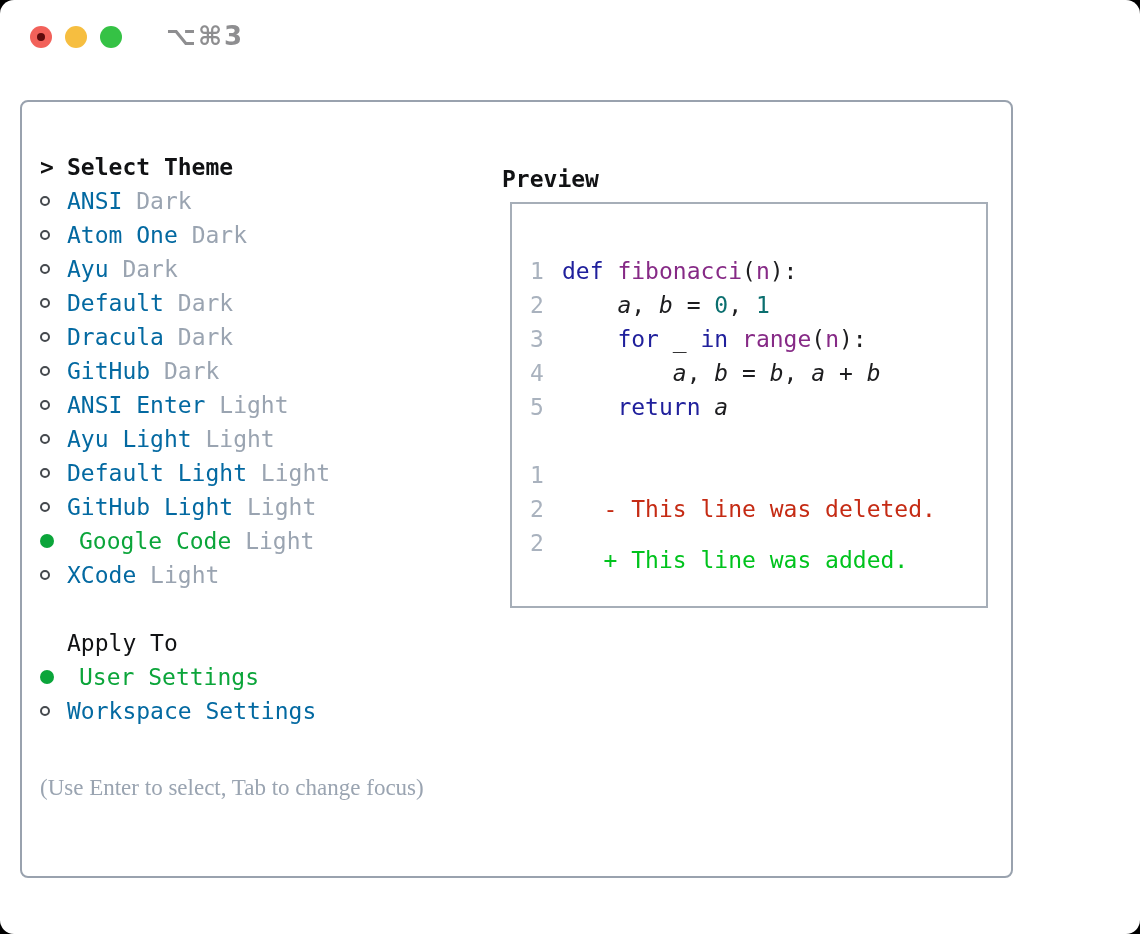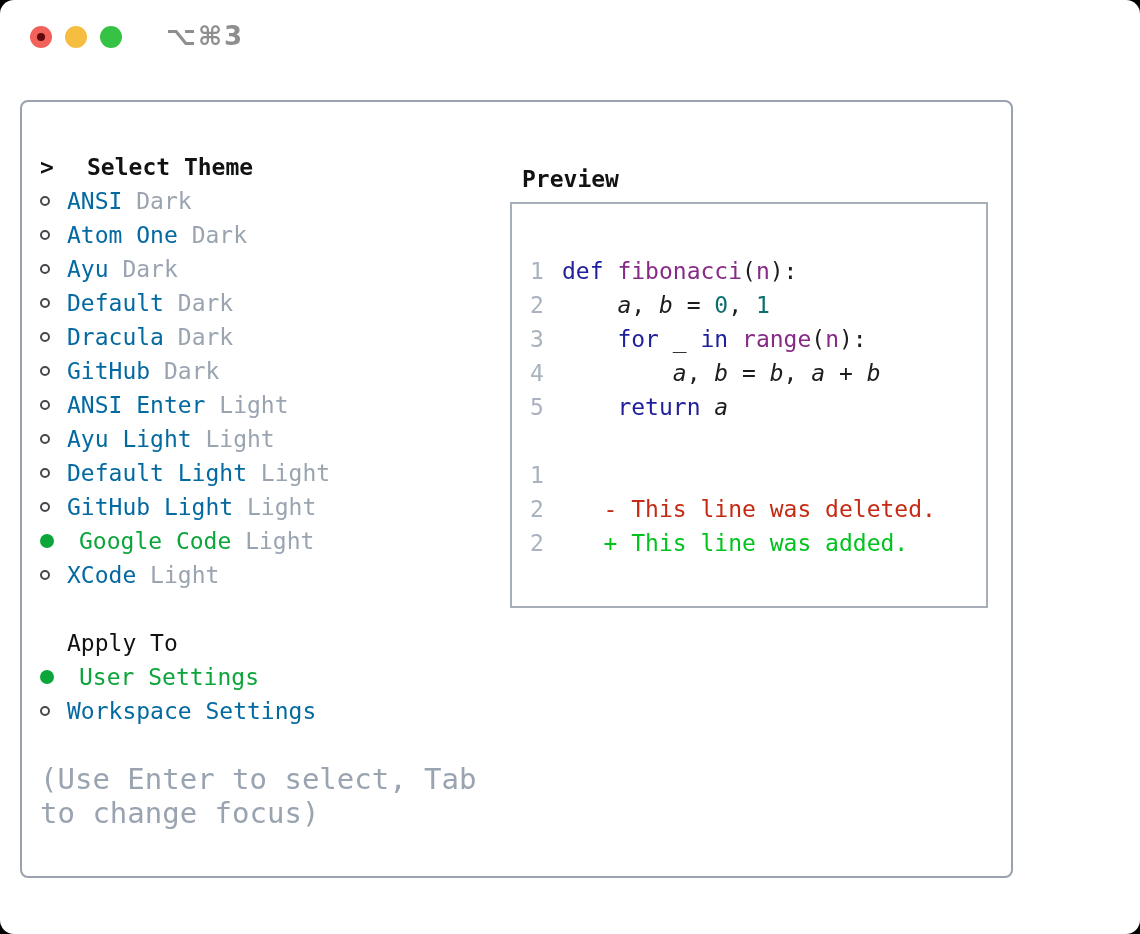--- a/index.html
+++ b/index.html
@@ -33,7 +33,7 @@
   .prompt { font-weight:bold; color:#111; }
   .radio-off { width:10px; height:10px; border:2px solid #45494e; border-radius:50%; }
   .radio-on  { width:14px; height:14px; border-radius:50%; background:var(--selected-green); }
-  .hdr { font-weight:bold; color:#111214;margin-left:20px; }
+  .hdr { font-weight:bold; color:#111214; }
   .name { color:#0369a1; }
   .name.sel { color:var(--selected-green);margin-left:12px; }
   .tag { color:var(--muted-gray); }

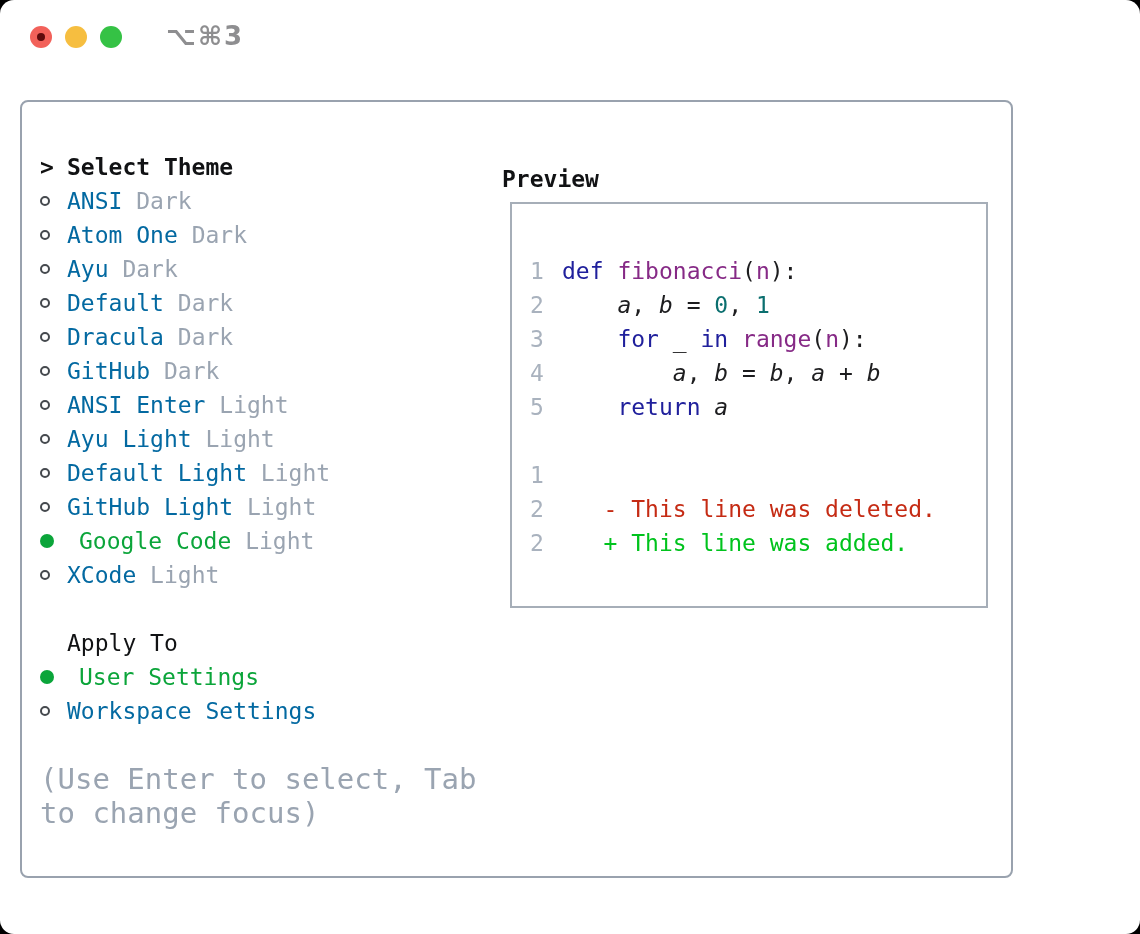--- a/index.html
+++ b/index.html
@@ -55,7 +55,7 @@
   .var { color:#1d1d1f; font-style:italic; }
   .ctx { color:#8a929c; }
   .del { color:var(--deleted-red); }
-  .add { color:var(--added-green); }
+  .add { color:var(--added-green);margin-top:17px; }
 </style>
 </head>
 <body>

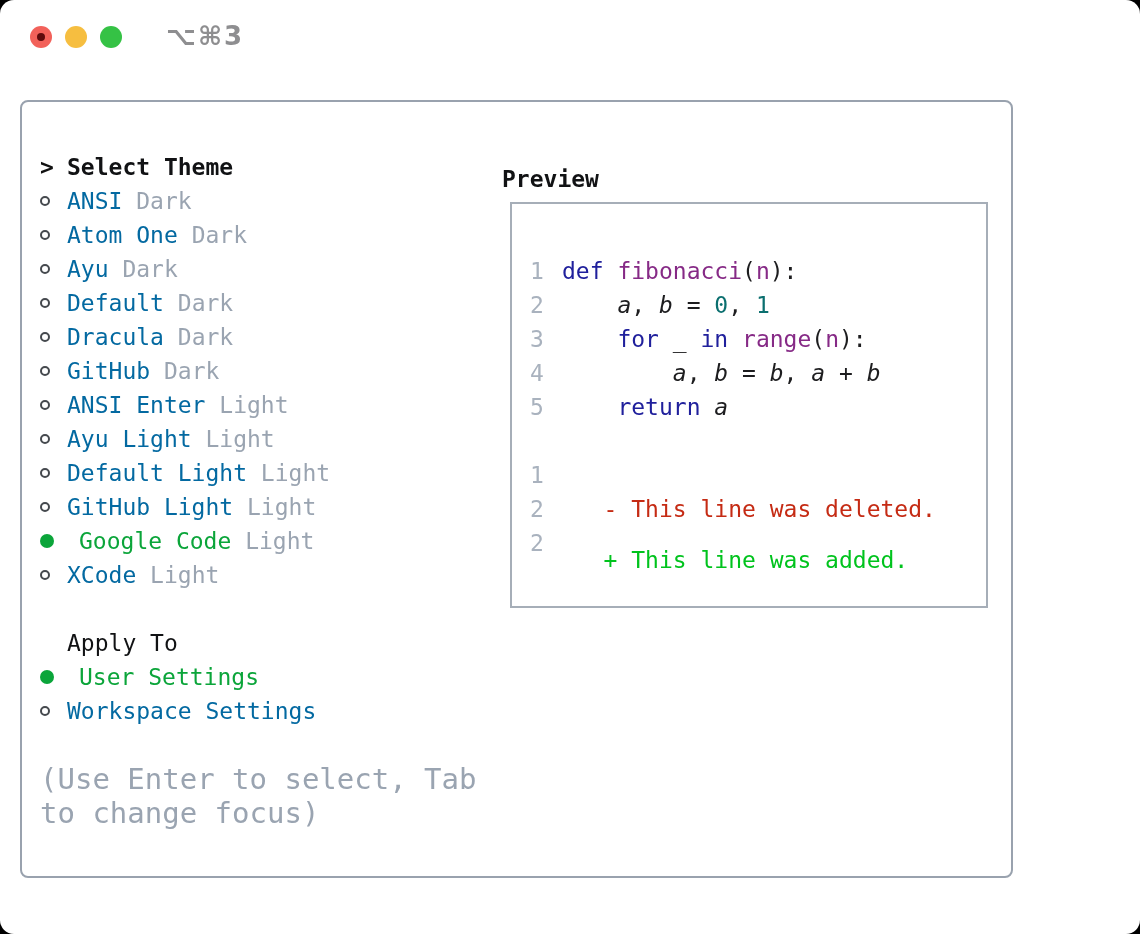--- a/index.html
+++ b/index.html
@@ -38,8 +38,8 @@
   .name.sel { color:var(--selected-green);margin-left:12px; }
   .tag { color:var(--muted-gray); }
   .subhdr { color:#111214; }
-  .help { margin-top:0; width:440px; font-size:29px; line-height:34px;
-          color:var(--muted-gray); white-space:normal; }
+  .help { margin-top:9px; width:440px; font-size:23px; line-height:34px;
+          color:var(--muted-gray); white-space:normal;font-family:Liberation Serif, serif; }
   
   .preview-label { position:absolute; left:480px; top:60px; }
   .preview-box {

